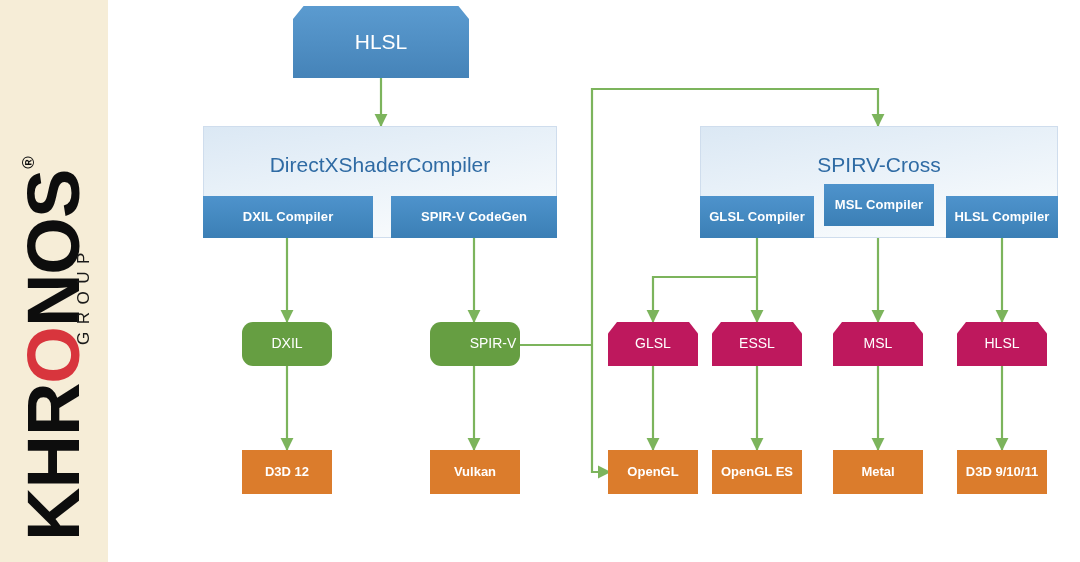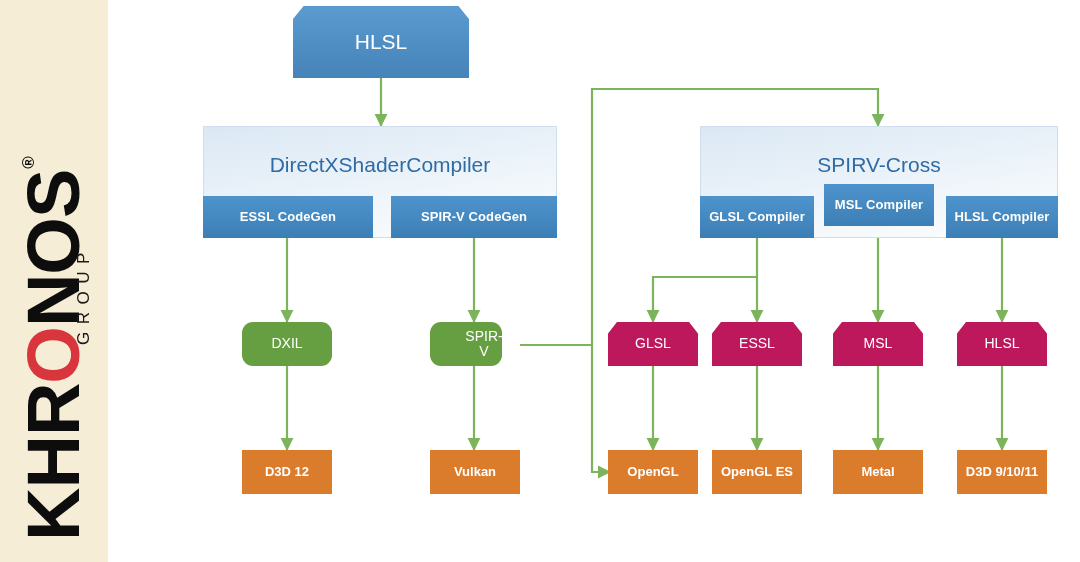--- a/index.html
+++ b/index.html
@@ -221,7 +221,7 @@
       <span class="container-title">DirectXShaderCompiler</span>
     </div>
     <div class="node node-module" style="left:203px; top:196px; width:170px; height:42px;">
-      <span>ESSL CodeGen</span>
+      <span>DXIL Compiler</span>
     </div>
     <div class="node node-module" style="left:391px; top:196px; width:166px; height:42px;">
       <span>SPIR-V CodeGen</span>

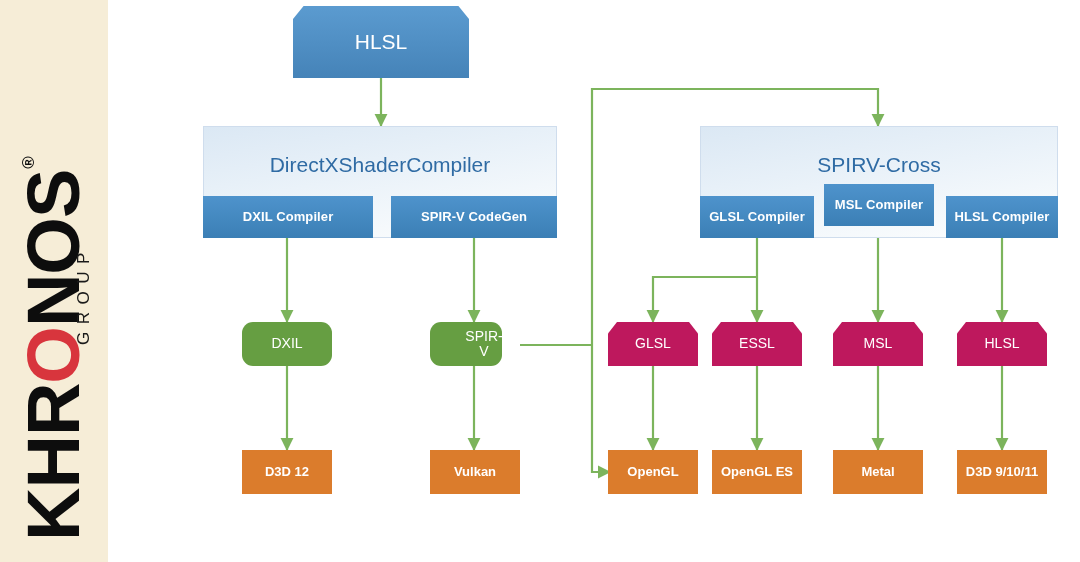--- a/index.html
+++ b/index.html
@@ -243,7 +243,7 @@
     <div class="node node-ir" style="left:242px; top:322px; width:90px; height:44px;">
       <span>DXIL</span>
     </div>
-    <div class="node node-ir" style="left:430px; top:322px; width:72px; height:44px;padding-left:36px;">
+    <div class="node node-ir" style="left:430px; top:322px; width:90px; height:44px;padding-left:36px;">
       <span>SPIR-V</span>
     </div>
     <div class="node node-ir-pent" style="left:608px; top:322px; width:90px; height:44px;">

